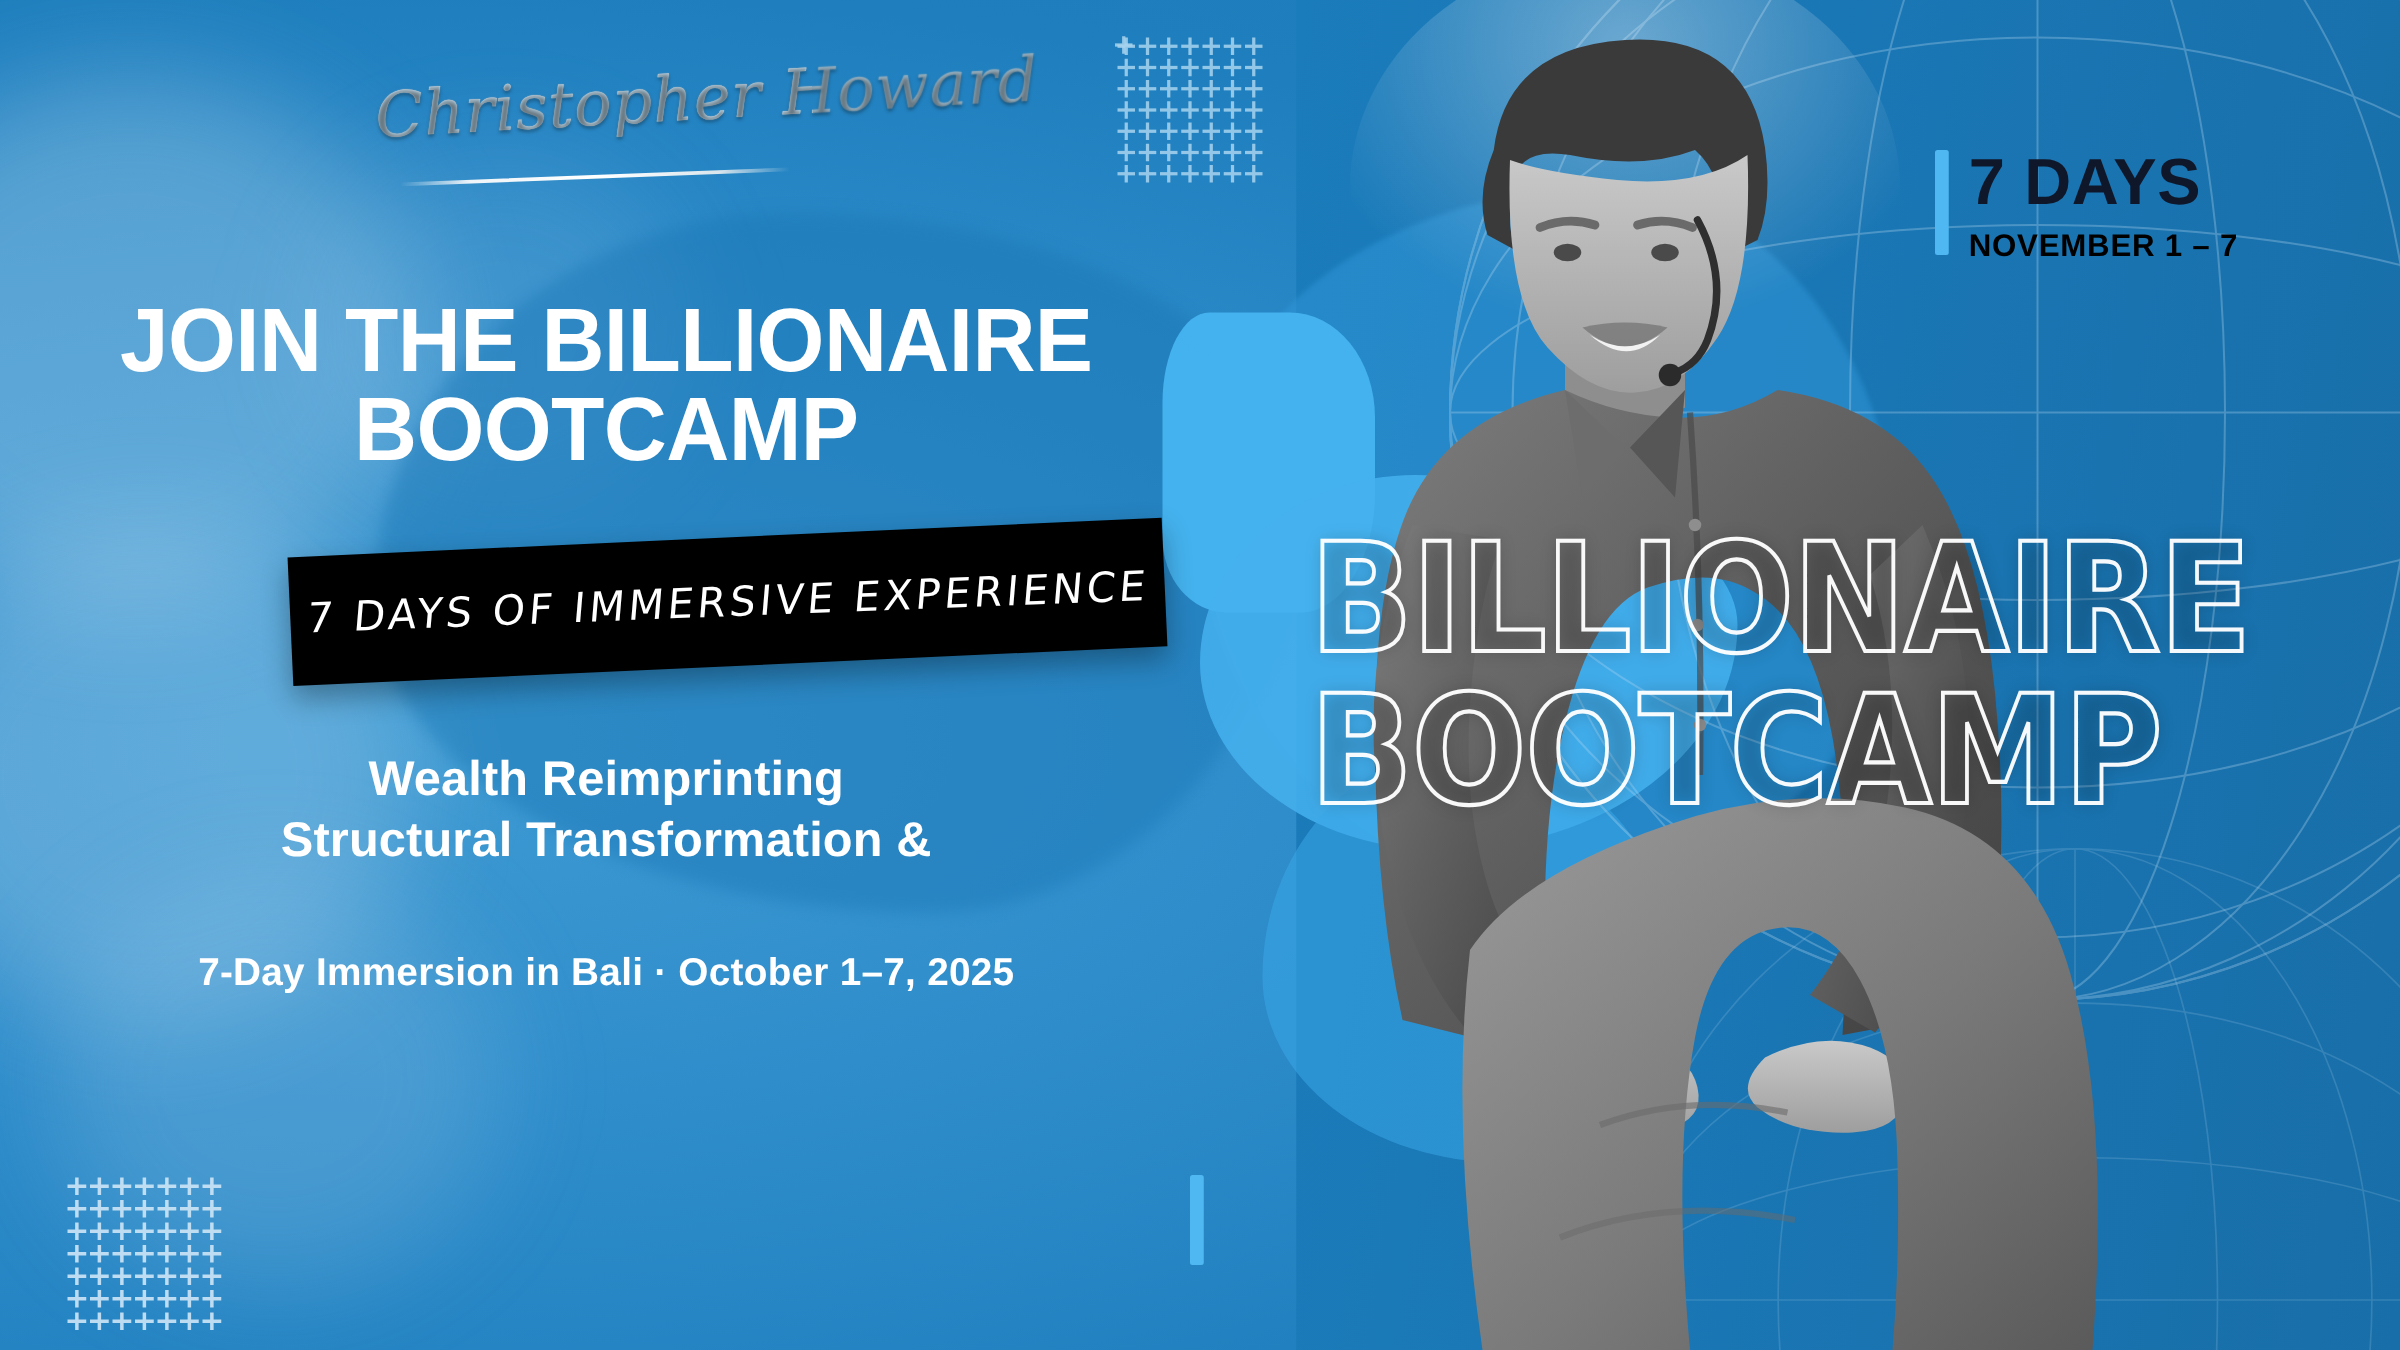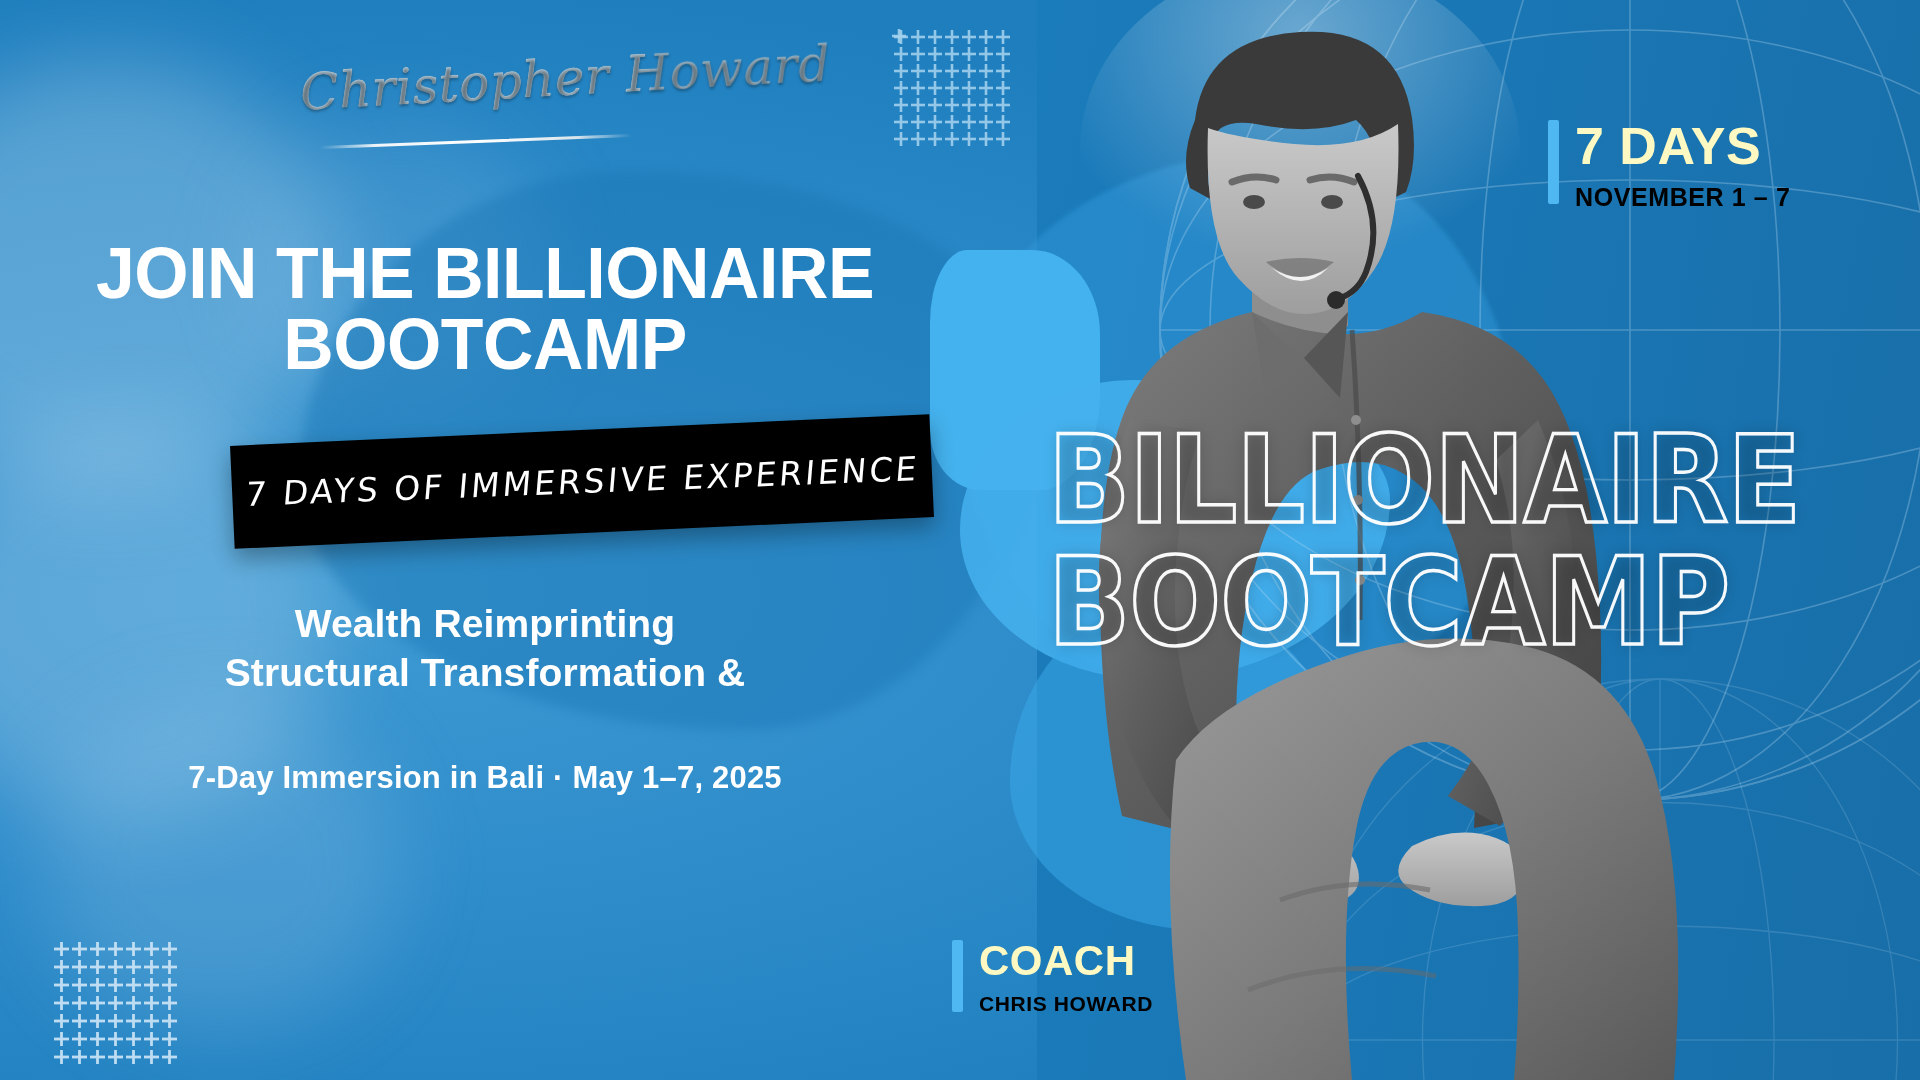--- a/index.html
+++ b/index.html
@@ -186,7 +186,7 @@
     width:11px;border-radius:2px;background:#4fb8f2;flex:0 0 auto;
   }
   .badge-big{
-    color:#fef9c3;font-weight:700;line-height:1;
+    color:#0f172a;font-weight:700;line-height:1;
     letter-spacing:.5px;
   }
   .badge-small{

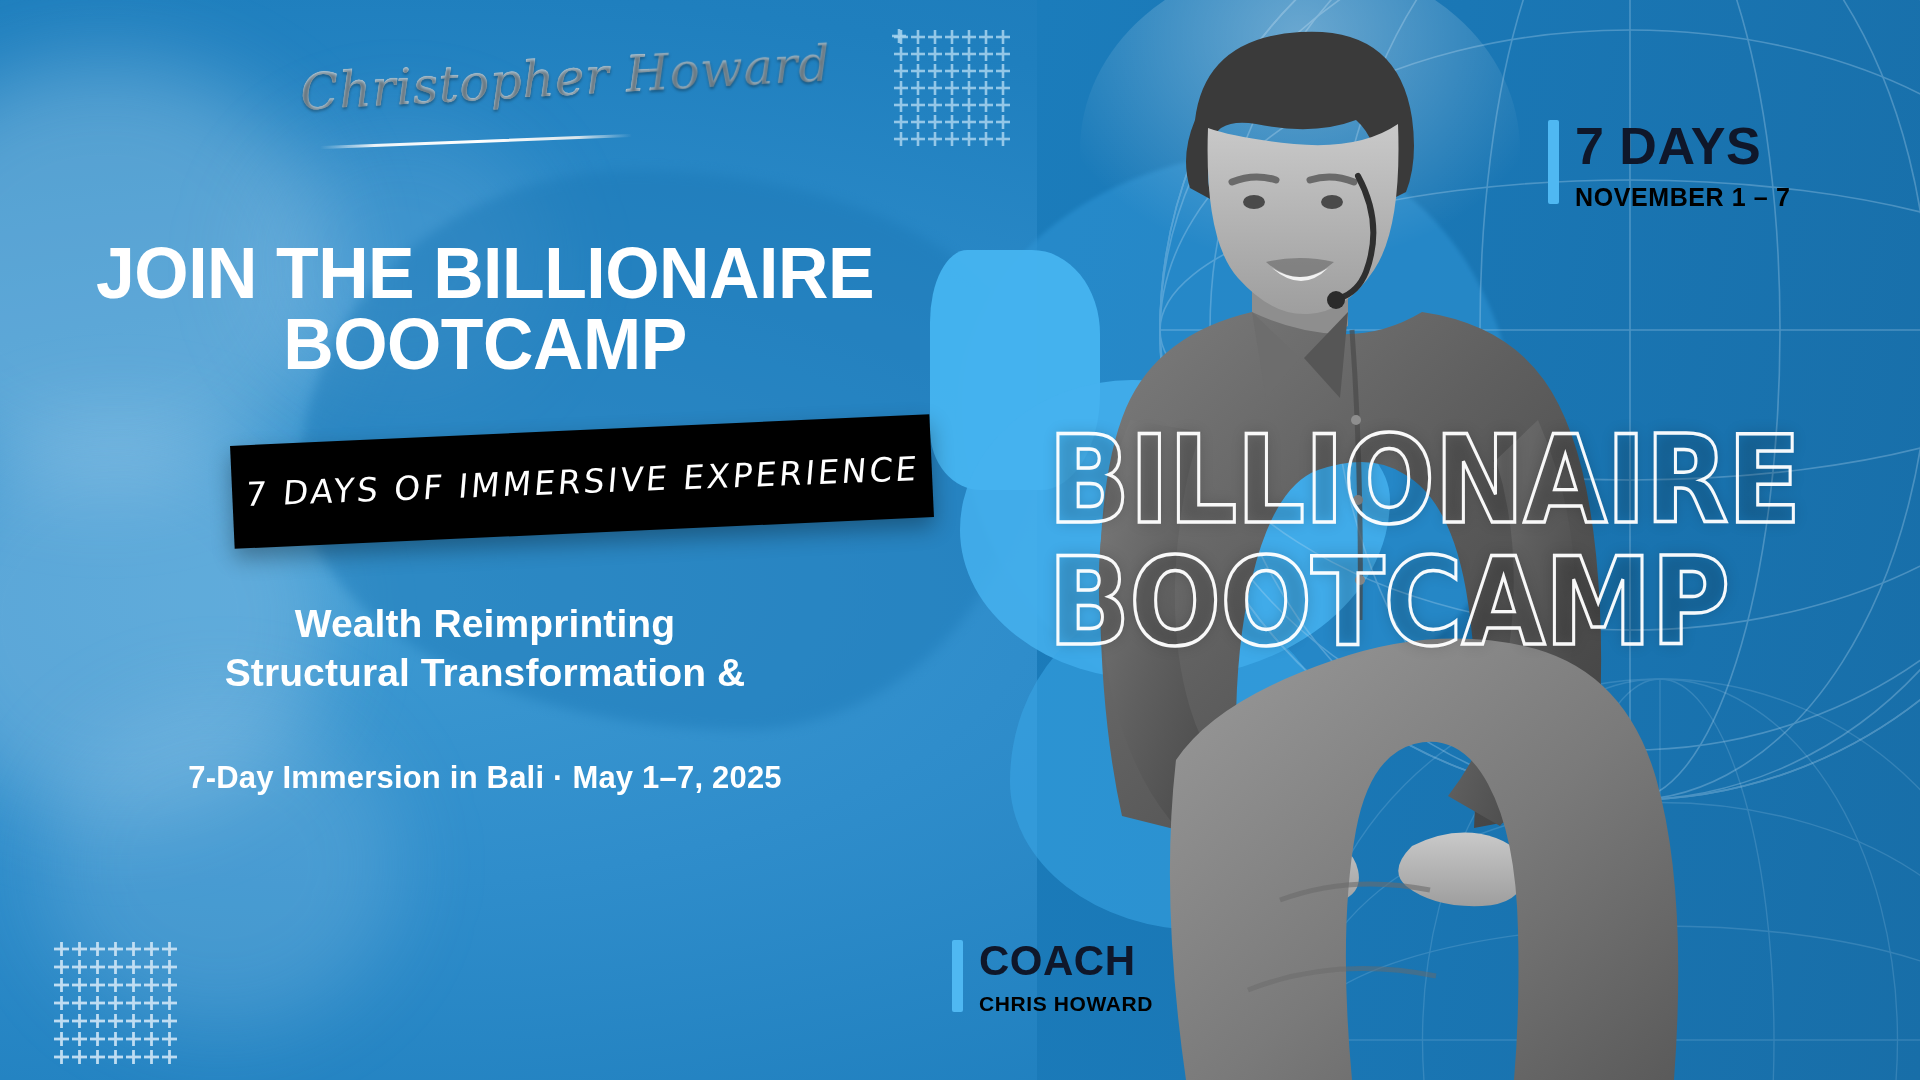--- a/index.html
+++ b/index.html
@@ -767,7 +767,7 @@
     <div>Structural Transformation &amp;</div>
   </div>
 
-  <div class="dateline">7-Day Immersion in Bali  ·  May 1–7, 2025</div>
+  <div class="dateline">7-Day Immersion in Bali  ·  October 1–7, 2025</div>
 
   <div class="badge" id="days-badge">
     <div class="badge-bar"></div>

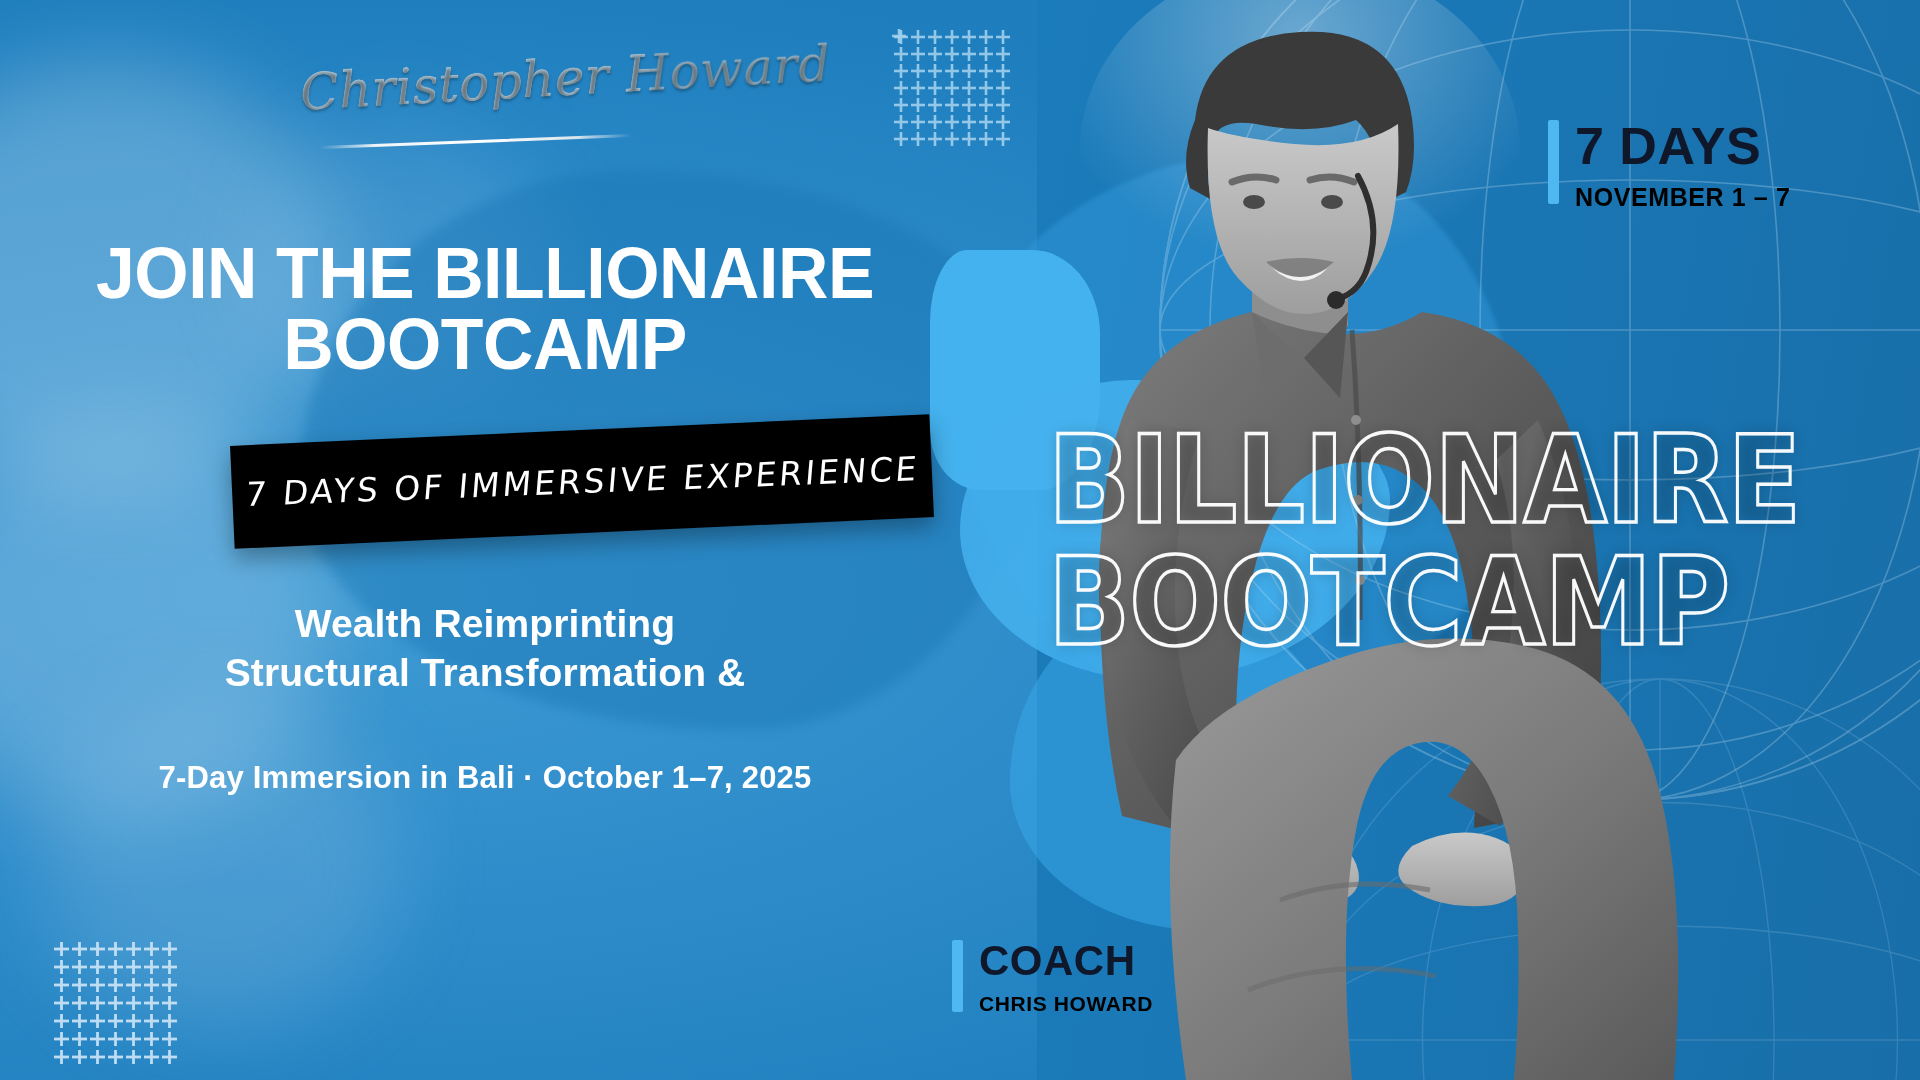--- a/index.html
+++ b/index.html
@@ -779,10 +779,6 @@
 
   <div class="badge" id="coach-badge">
     <div class="badge-bar"></div>
-    <div>
-      <div class="badge-big">COACH</div>
-      <div class="badge-small">CHRIS HOWARD</div>
-    </div>
   </div>
 
 </div>

